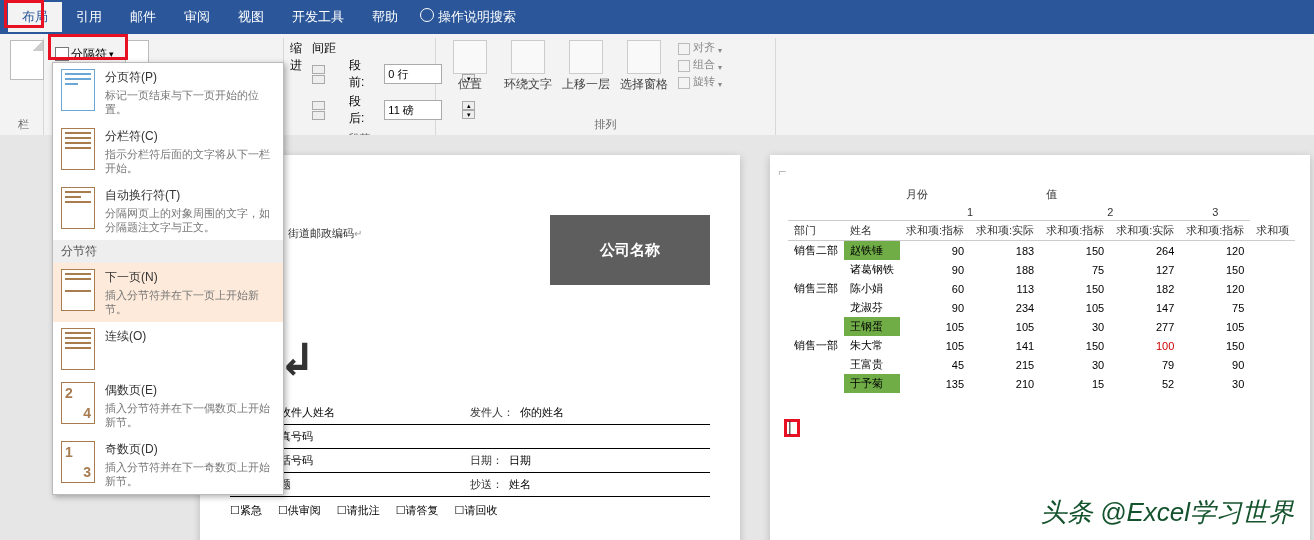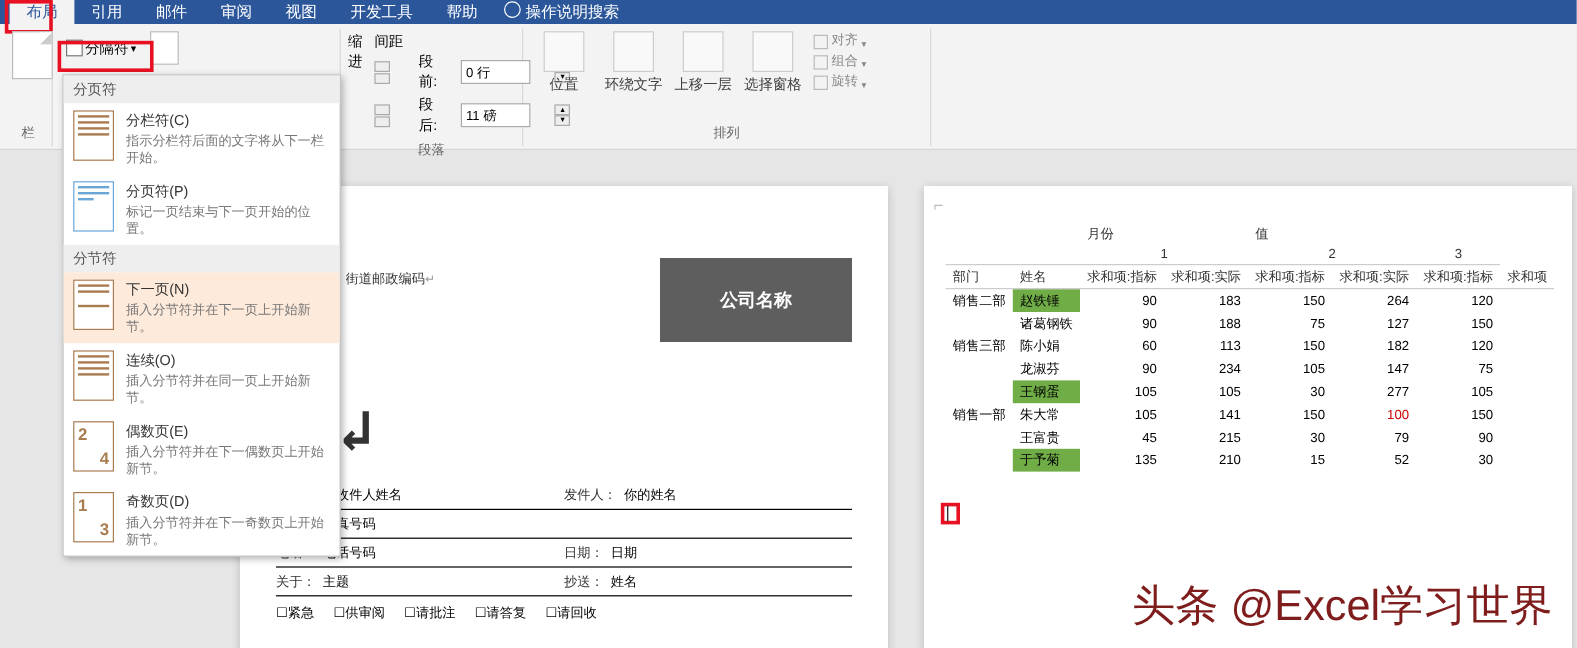--- a/index.html
+++ b/index.html
@@ -4,7 +4,7 @@
 <style>
 *{box-sizing:border-box;margin:0;padding:0;font-family:"Microsoft YaHei","Segoe UI",sans-serif}
 body{background:#e6e6e6;width:1314px;height:540px;overflow:hidden;position:relative}
-.ribbon-tabs{background:#2b579a;color:#fff;height:20px;display:flex;align-items:center;font-size:13px;padding-left:8px}
+.ribbon-tabs{background:#2b579a;color:#fff;height:34px;display:flex;align-items:center;font-size:13px;padding-left:8px}
 .ribbon-tabs .tab{padding:6px 14px;cursor:default}
 .ribbon-tabs .tab.active{background:#f3f3f3;color:#2b579a}
 .ribbon-tabs .search{display:flex;align-items:flex-start;gap:4px;margin-left:8px}

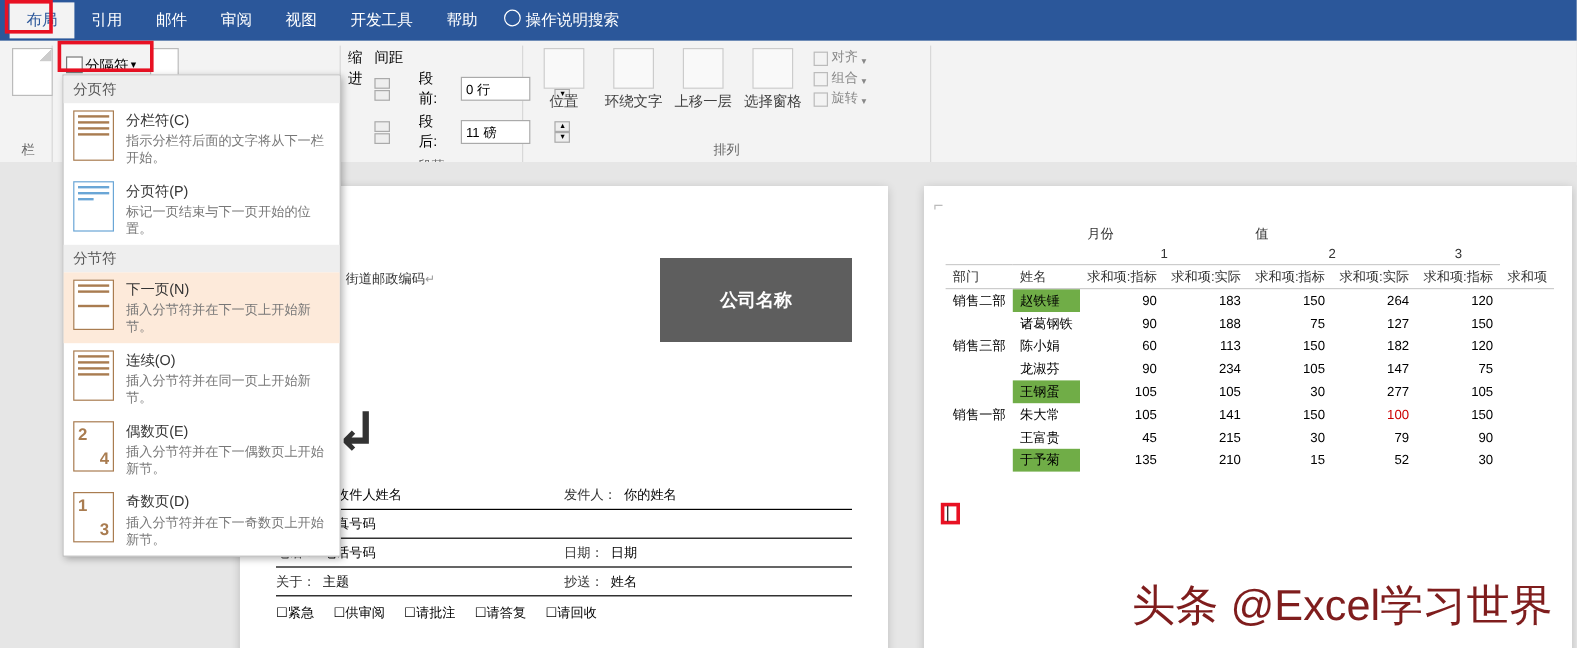--- a/index.html
+++ b/index.html
@@ -173,7 +173,6 @@
 <div class="red-box" style="left:48px;top:34px;width:80px;height:26px"></div>
 
 <div class="dropdown">
-  <div class="dd-header">分页符</div>
   <div class="dd-item">
     <div class="dd-icon">
         <div class="ln"></div>

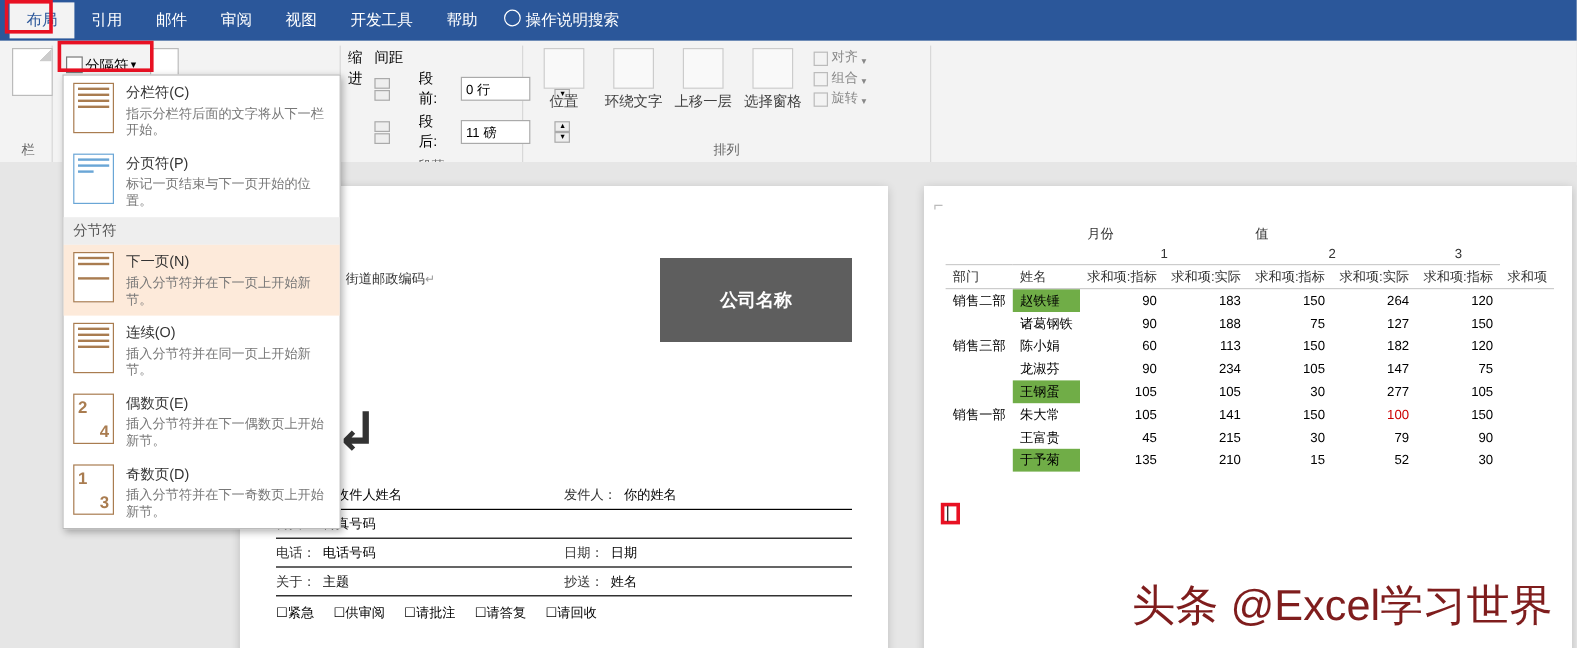--- a/index.html
+++ b/index.html
@@ -174,6 +174,17 @@
 
 <div class="dropdown">
   <div class="dd-item">
+    <div class="dd-icon blue">
+        <div class="ln"></div>
+        <div class="ln"></div>
+        <div class="ln" style="width:40%"></div>
+      </div>
+    <div class="dd-txt">
+        <div class="t">分页符(P)</div>
+        <div class="d">标记一页结束与下一页开始的位置。</div>
+      </div>
+  </div>
+  <div class="dd-item">
     <div class="dd-icon">
         <div class="ln"></div>
         <div class="ln"></div>
@@ -183,17 +194,6 @@
     <div class="dd-txt">
         <div class="t">分栏符(C)</div>
         <div class="d">指示分栏符后面的文字将从下一栏开始。</div>
-      </div>
-  </div>
-  <div class="dd-item">
-    <div class="dd-icon blue">
-        <div class="ln"></div>
-        <div class="ln"></div>
-        <div class="ln" style="width:40%"></div>
-      </div>
-    <div class="dd-txt">
-        <div class="t">分页符(P)</div>
-        <div class="d">标记一页结束与下一页开始的位置。</div>
       </div>
   </div>
   <div class="dd-header">分节符</div>

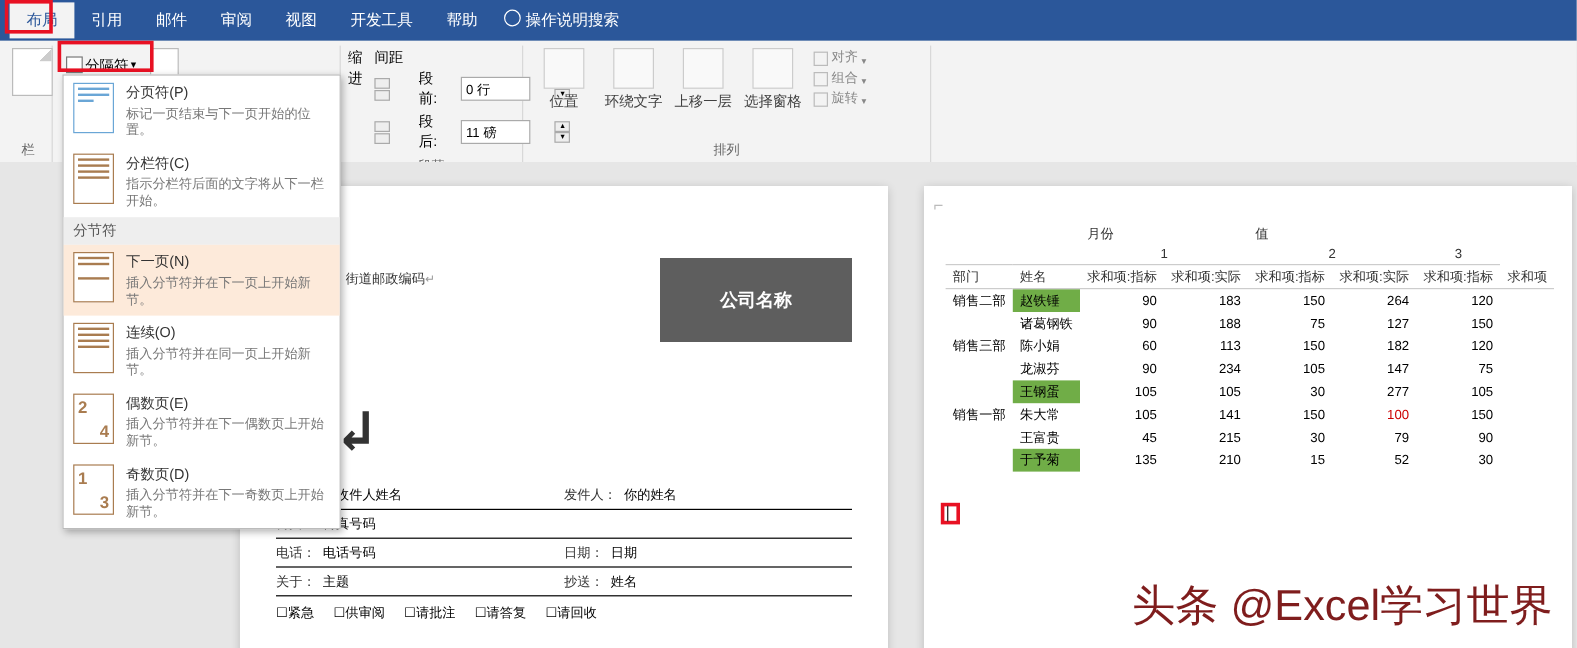--- a/index.html
+++ b/index.html
@@ -196,6 +196,17 @@
         <div class="d">指示分栏符后面的文字将从下一栏开始。</div>
       </div>
   </div>
+  <div class="dd-item">
+    <div class="dd-icon">
+        <div class="ln"></div>
+        <div class="ln" style="width:50%"></div>
+        <div class="ln"></div>
+      </div>
+    <div class="dd-txt">
+        <div class="t">自动换行符(T)</div>
+        <div class="d">分隔网页上的对象周围的文字，如分隔题注文字与正文。</div>
+      </div>
+  </div>
   <div class="dd-header">分节符</div>
   <div class="dd-item hl">
     <div class="dd-icon">

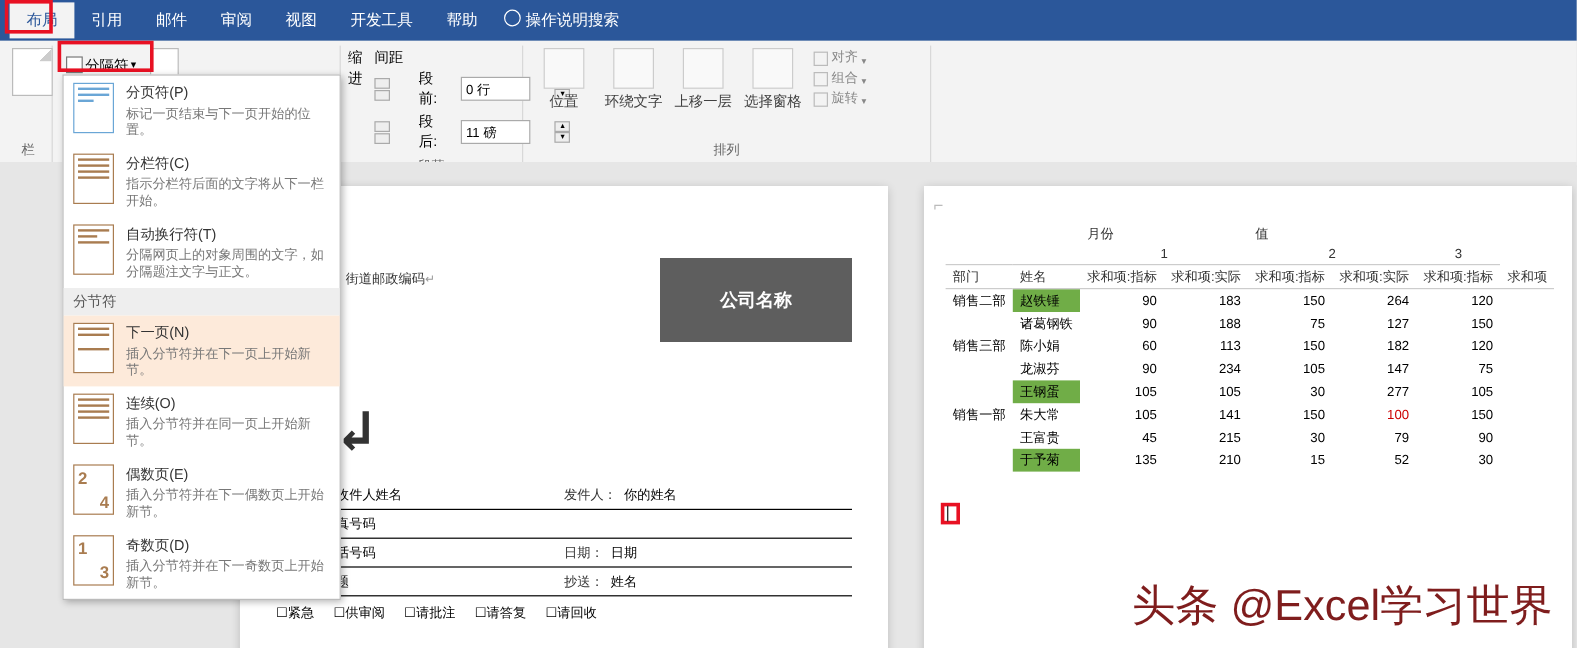--- a/index.html
+++ b/index.html
@@ -228,7 +228,6 @@
       </div>
     <div class="dd-txt">
         <div class="t">连续(O)</div>
-        <div class="d">插入分节符并在同一页上开始新节。</div>
       </div>
   </div>
   <div class="dd-item">

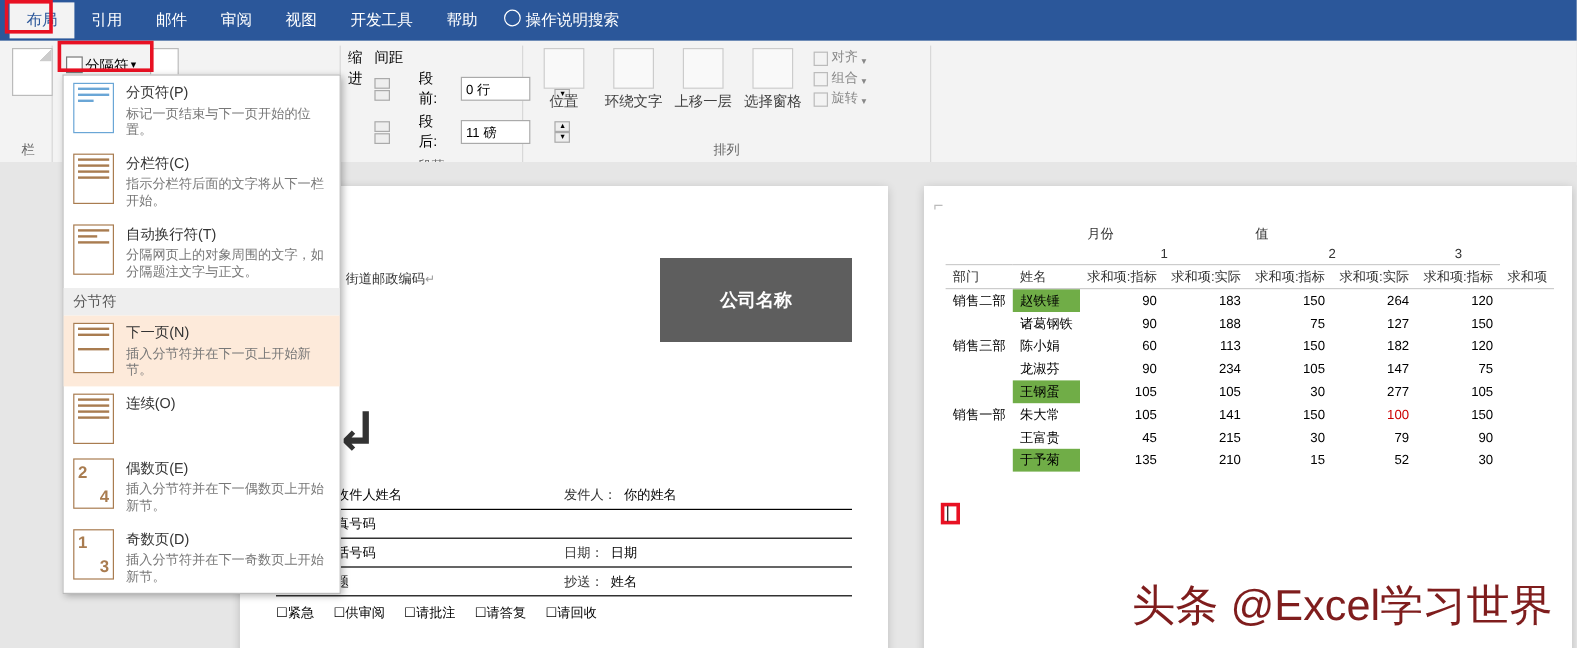--- a/index.html
+++ b/index.html
@@ -55,7 +55,7 @@
 .tbl .total td{border-top:1px solid #000;font-weight:bold;background:#d9e1f2}
 .tbl .red{color:#c00}
 .hdr-row th{border-bottom:1px solid #ccc}
-.watermark{position:absolute;right:20px;bottom:10px;font-size:36px;color:#7f1d1d;z-index:50}
+.watermark{position:absolute;right:20px;bottom:10px;font-size:26px;color:#14532d;font-style:italic;z-index:50}
 .cursor-mark{position:absolute;color:#333;font-size:14px}
 .corner{color:#bbb;font-size:14px;position:absolute}
 .spin-lr{display:flex;flex-direction:column;gap:1px;margin-right:4px}

